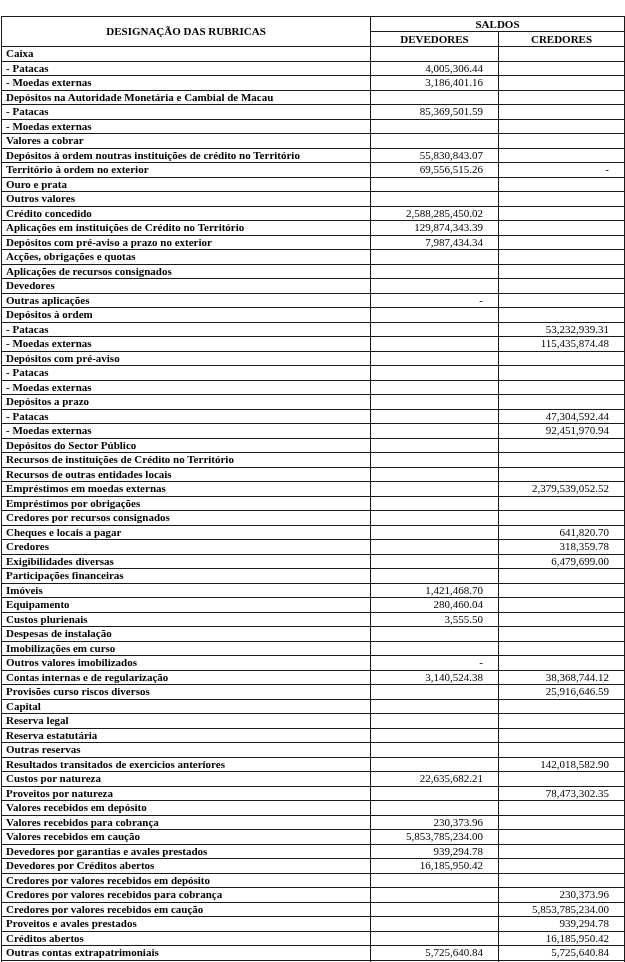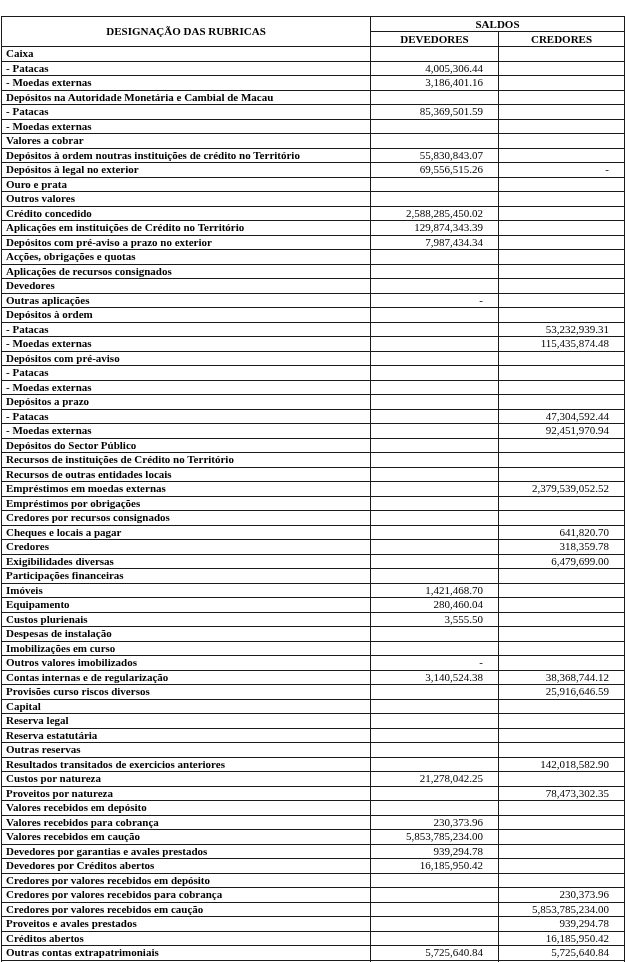--- a/index.html
+++ b/index.html
@@ -117,7 +117,7 @@
           <td class="num"></td>
         </tr>
         <tr>
-          <td class="label">Depósitos à legal no exterior</td>
+          <td class="label">Território à ordem no exterior</td>
           <td class="num">69,556,515.26</td>
           <td class="num">-</td>
         </tr>

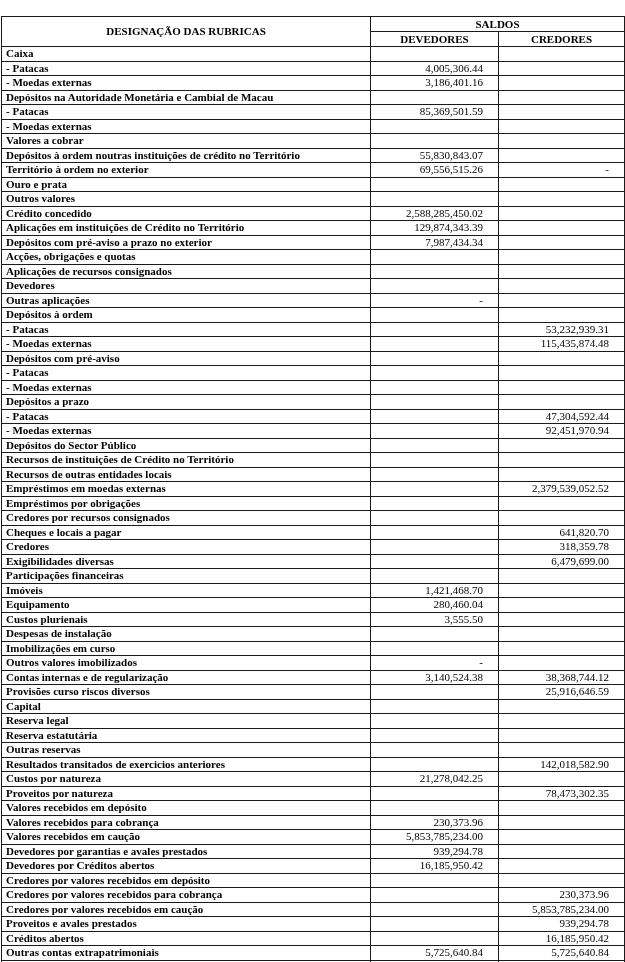--- a/index.html
+++ b/index.html
@@ -328,7 +328,7 @@
         </tr>
         <tr>
           <td class="label">Custos por natureza</td>
-          <td class="num">21,278,042.25</td>
+          <td class="num">22,635,682.21</td>
           <td class="num"></td>
         </tr>
         <tr>

